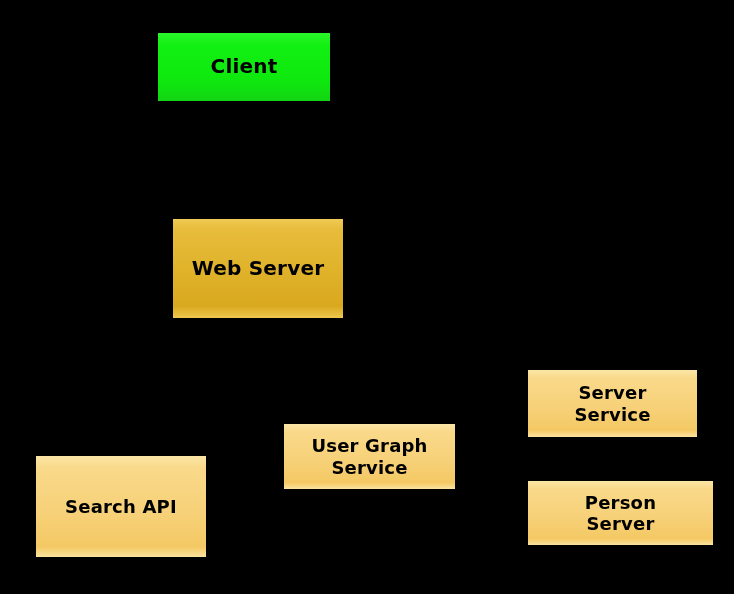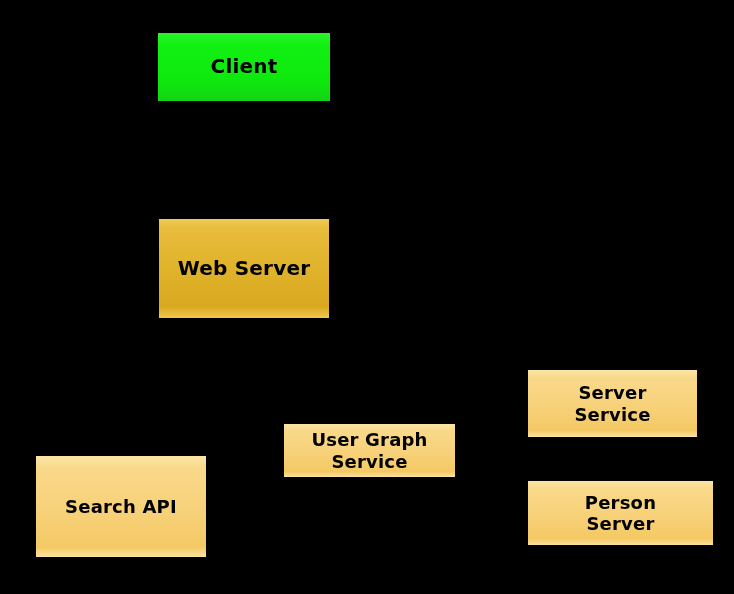--- a/index.html
+++ b/index.html
@@ -70,7 +70,7 @@
     <span class="node-label">Client</span>
   </div>
 
-  <div class="node webserver" style="left:159px; top:219px; width:170px; height:99px;">
+  <div class="node webserver" style="left:173px; top:219px; width:170px; height:99px;">
     <span class="node-label">Web Server</span>
   </div>
 

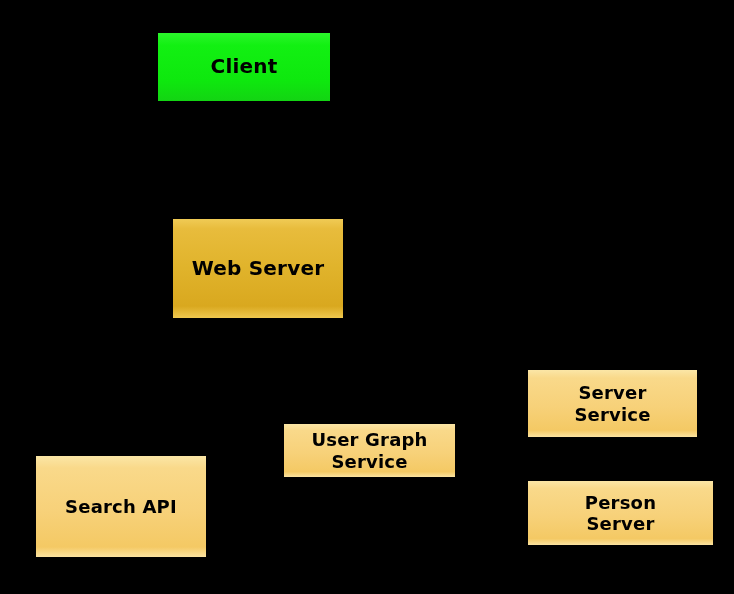--- a/index.html
+++ b/index.html
@@ -79,7 +79,7 @@
 Service</span>
   </div>
 
-  <div class="node amber wide-title" style="left:284px; top:424px; width:171px; height:53px;">
+  <div class="node amber wide-title" style="left:284px; top:424px; width:171px; height:65px;">
     <span class="node-label">User Graph
 Service</span>
   </div>

